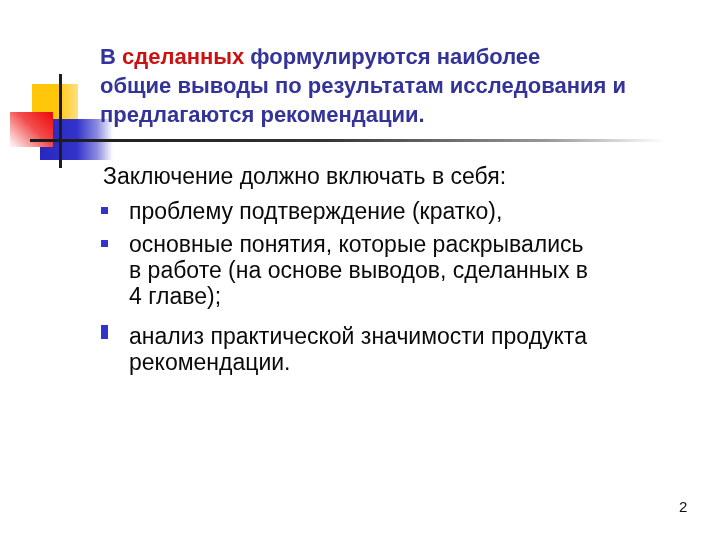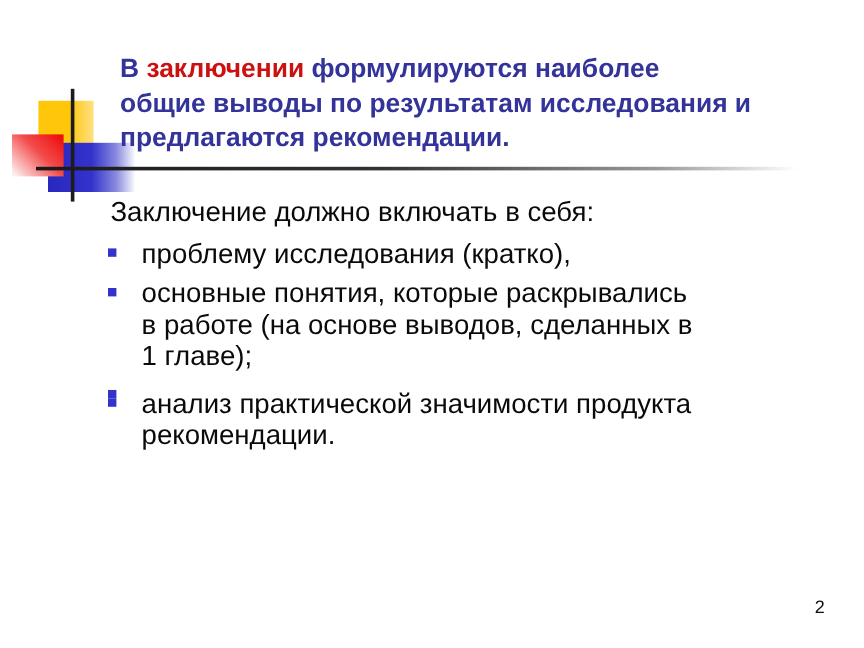--- a/index.html
+++ b/index.html
@@ -114,7 +114,7 @@
   <div class="v-line"></div>
   <div class="h-rule"></div>
 
-  <div class="title"><span>В </span><span class="red">заключении</span><span> формулируются наиболее
+  <div class="title"><span>В </span><span class="red">сделанных</span><span> формулируются наиболее
 общие выводы по результатам исследования и
 предлагаются рекомендации.</span></div>
 

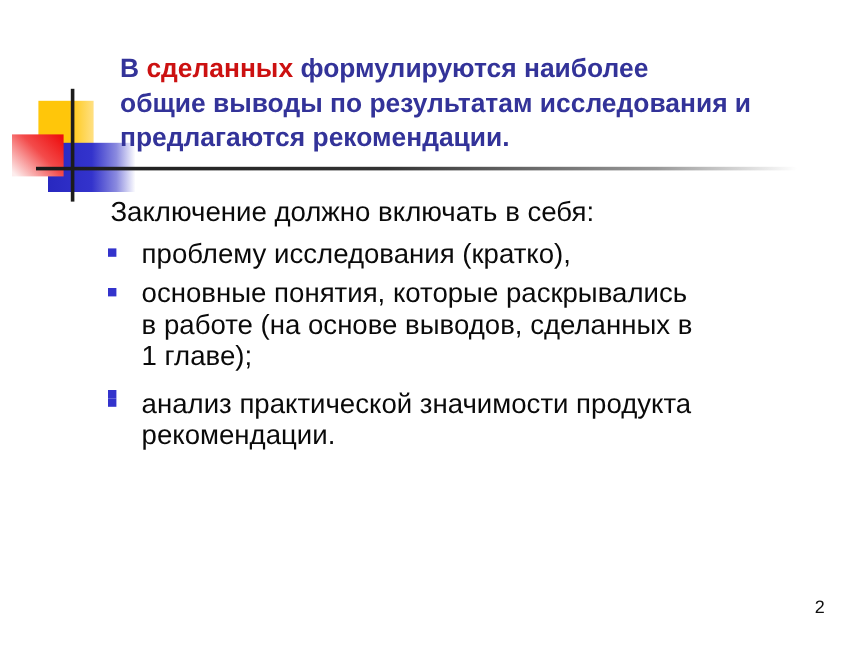--- a/index.html
+++ b/index.html
@@ -61,7 +61,7 @@
   
   .body-text {
     position: absolute;
-    left: 89px; top: 163px; width: 585px;
+    left: 100px; top: 163px; width: 585px;
     font-size: 23px;
     line-height: 26px;
     color: #0a0a0a;

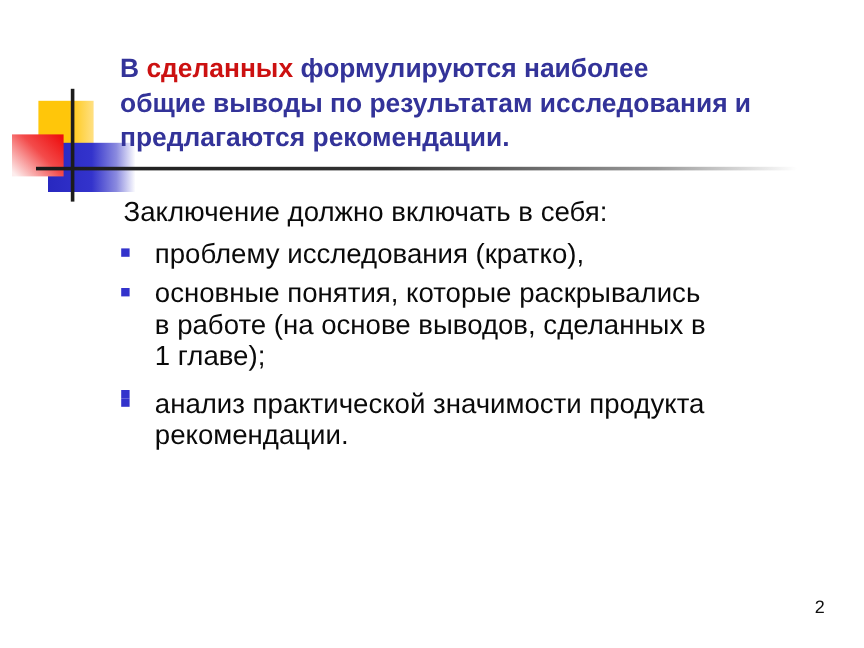--- a/index.html
+++ b/index.html
@@ -123,7 +123,7 @@
     <ul class="bullets">
       <li>
         <span class="bullet-sq"></span>
-        <span class="li-text">проблему исследования (кратко),</span>
+        <span class="li-text">проблему подтверждение (кратко),</span>
       </li>
       <li>
         <span class="bullet-sq"></span>

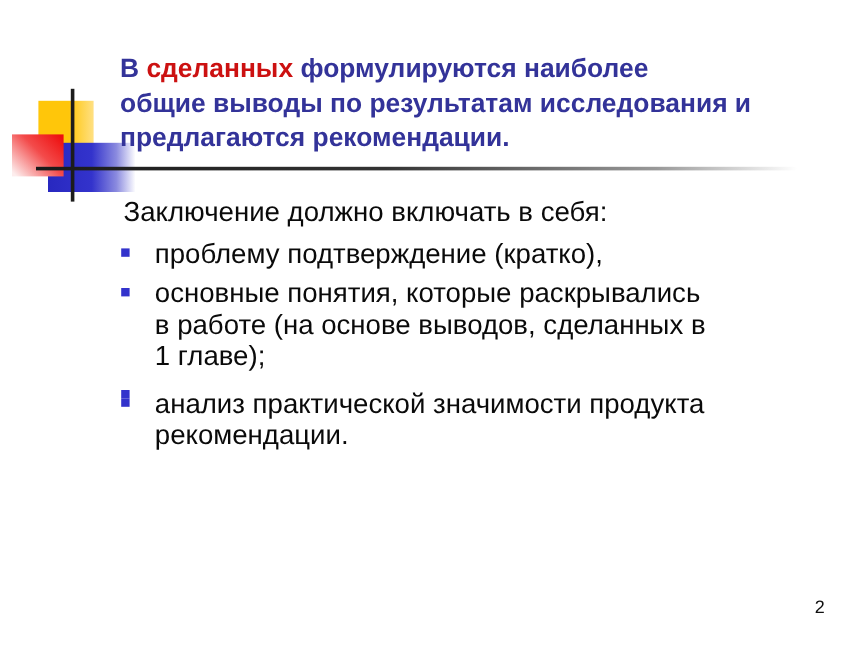--- a/index.html
+++ b/index.html
@@ -129,7 +129,7 @@
         <span class="bullet-sq"></span>
         <span class="li-text">основные понятия, которые раскрывались
 в работе (на основе выводов, сделанных в
-1 главе);</span>
+4 главе);</span>
       </li>
       <li>
         <span class="bullet-sq"></span>

